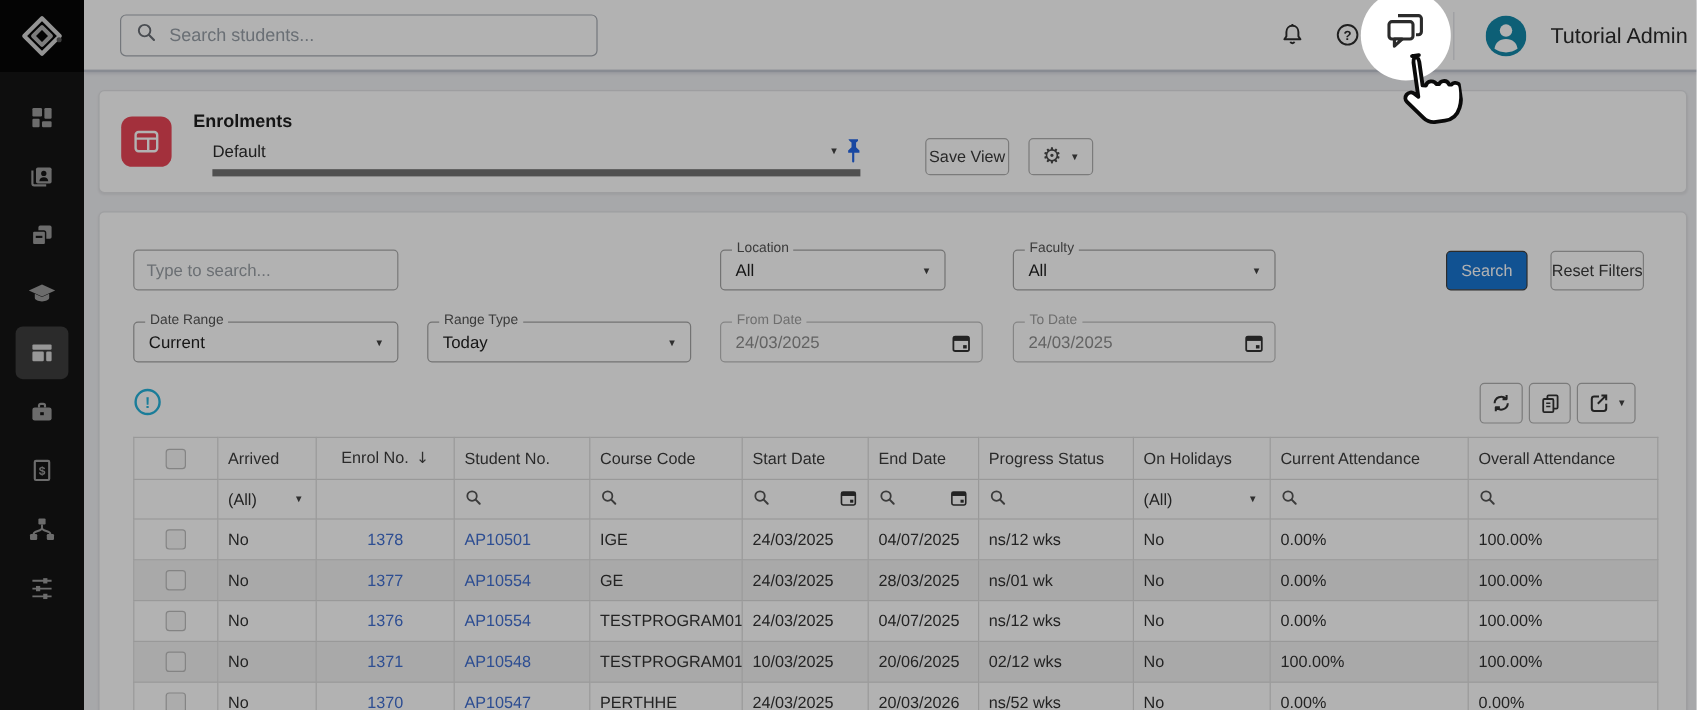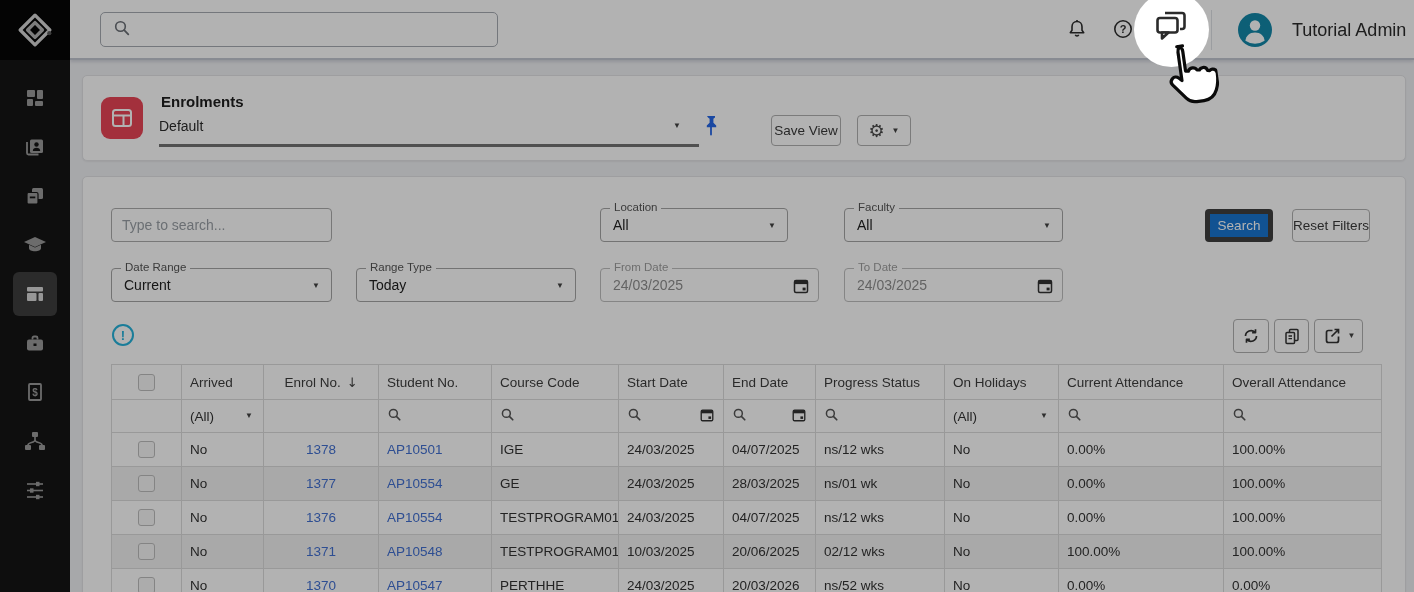--- a/index.html
+++ b/index.html
@@ -90,6 +90,7 @@
             <line x1="11.2" y1="11.2" x2="15.3" y2="15.3" stroke="#6a6f76" stroke-width="1.8" stroke-linecap="round"></line>
           </svg>
       </span>
+      <input type="text" placeholder="Search students..." style="">
     </div>
 
     <div class="top-icon" style="left:994px;">

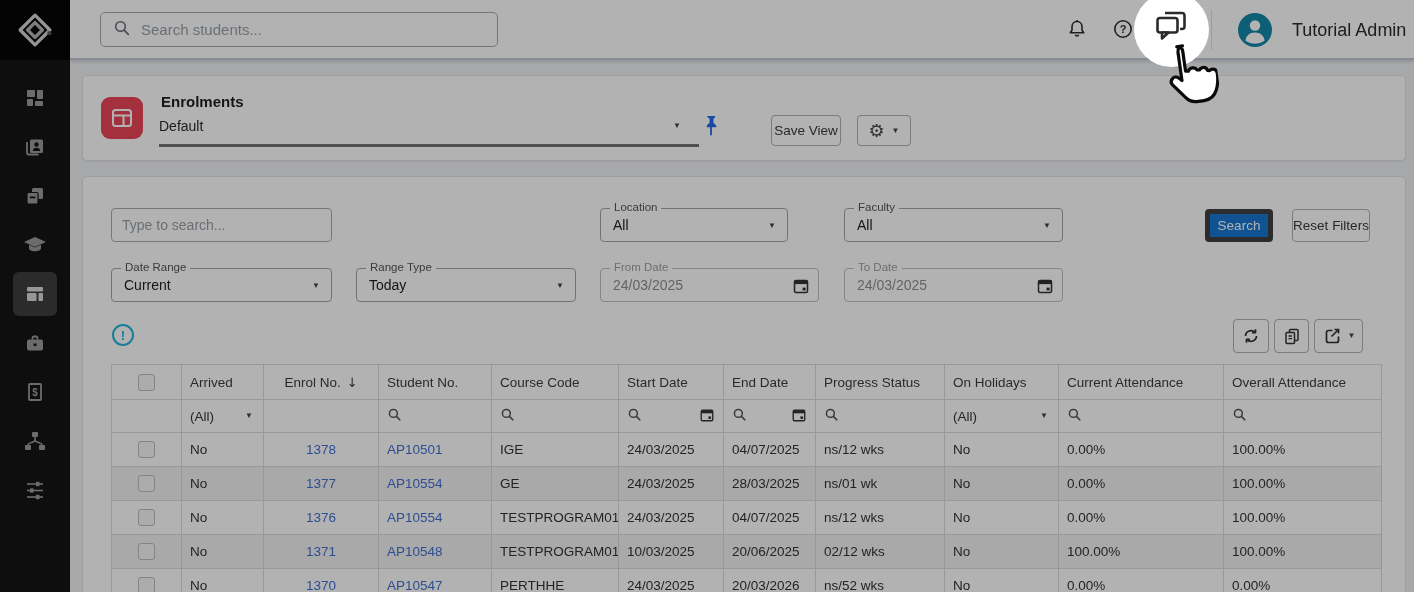--- a/index.html
+++ b/index.html
@@ -31,7 +31,7 @@
 
   .module-icon { position:absolute; left:18px; top:21px; width:42px; height:42px; border-radius:9px; background:#ea4656; display:flex; align-items:center; justify-content:center; }
   .vb-title { position:absolute; left:78px; top:17px; font-size:15px; font-weight:bold; color:#1f1f1f; }
-  .view-select { position:absolute; left:76px; top:36px; width:540px; height:35px; border-bottom:3px solid #737373; font-size:14px; color:#2c2c2c; }
+  .view-select { position:absolute; left:94px; top:36px; width:540px; height:35px; border-bottom:6px solid #737373; font-size:14px; color:#2c2c2c; }
   .view-select .val { position:absolute; left:0; top:6px; }
   .view-select .car { position:absolute; right:18px; top:10px; }
   .pin { position:absolute; left:619px; top:38px; }

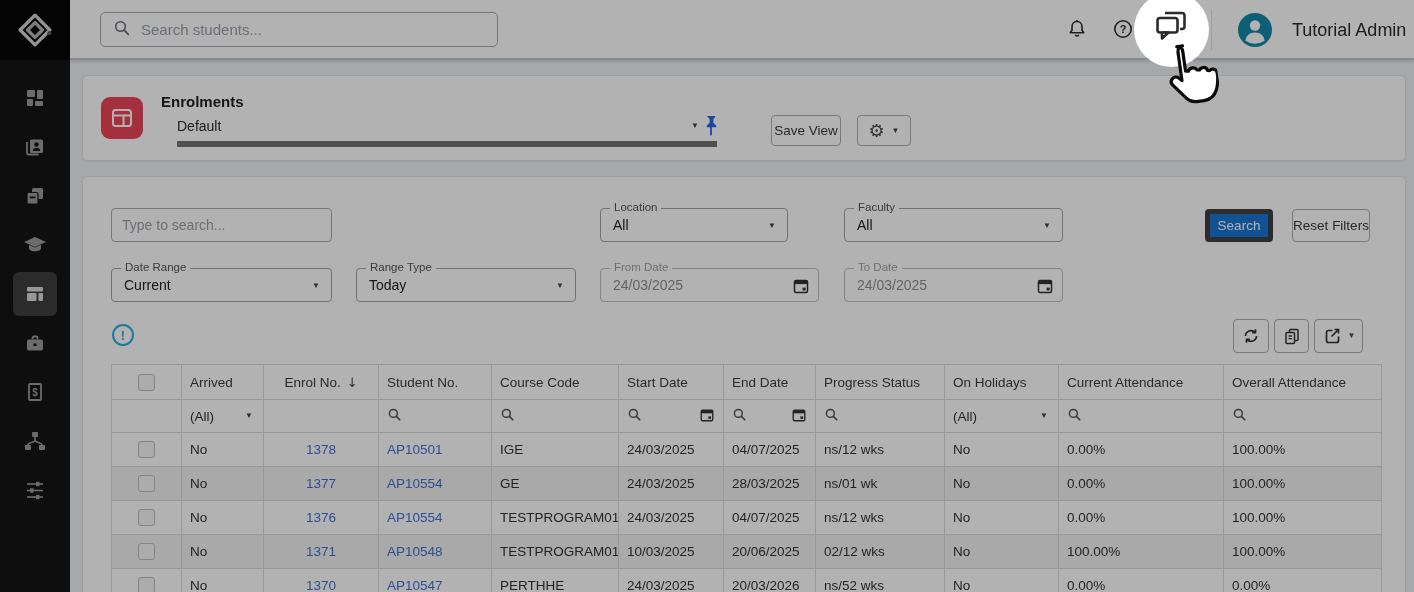--- a/index.html
+++ b/index.html
@@ -53,7 +53,7 @@
   .fsel.disabled { border-color:#bfbfbf; }
   .fsel.disabled .flabel { color:#9e9e9e; }
   .fsel.disabled .fval { color:#8f8f8f; }
-  .primarybtn { position:absolute; background:#1976d2; border:5px solid #404040; color:#fff; font-size:13.5px; border-radius:4px; display:flex; align-items:center; justify-content:center; font-family:inherit; }
+  .primarybtn { position:absolute; background:#1976d2; border:1px solid #404040; color:#fff; font-size:13.5px; border-radius:4px; display:flex; align-items:center; justify-content:center; font-family:inherit; }
 
   .info-ico { position:absolute; left:29px; top:147px; width:22px; height:22px; border:2px solid #26b3dc; border-radius:50%; color:#26b3dc; font-size:13px; font-weight:bold; display:flex; align-items:center; justify-content:center; }
   .toolbtn { position:absolute; top:142px; height:34px; }

